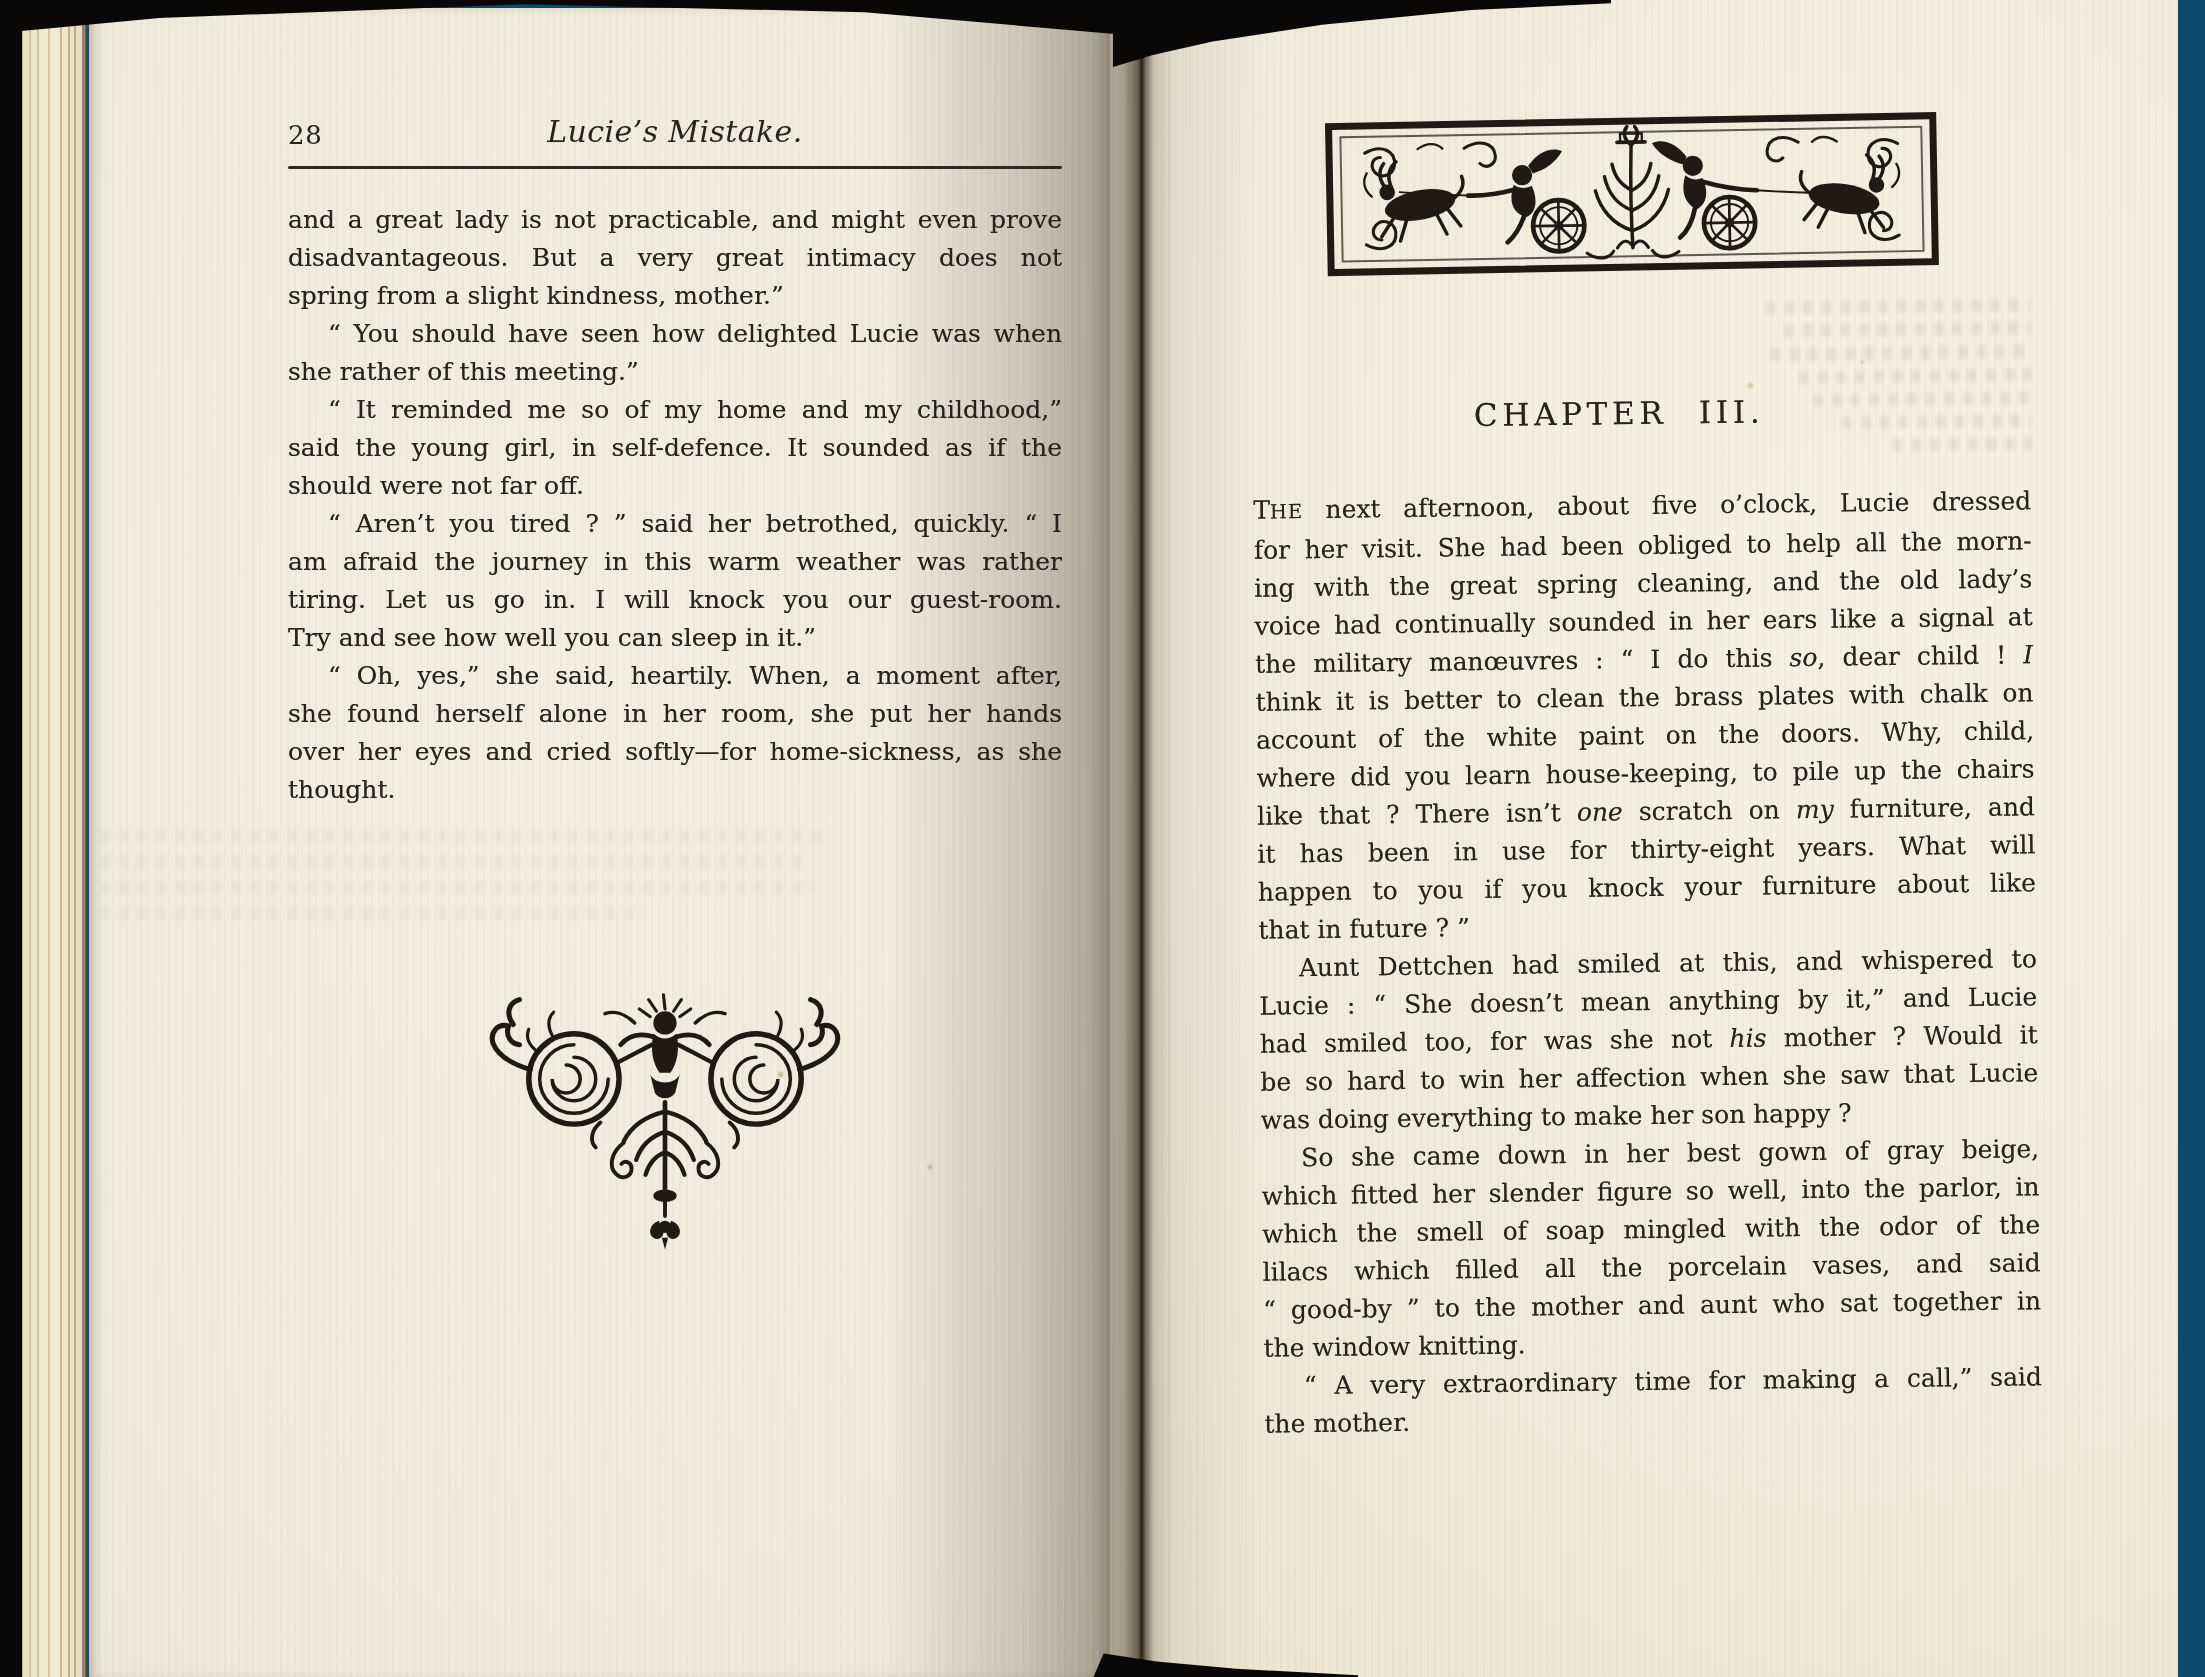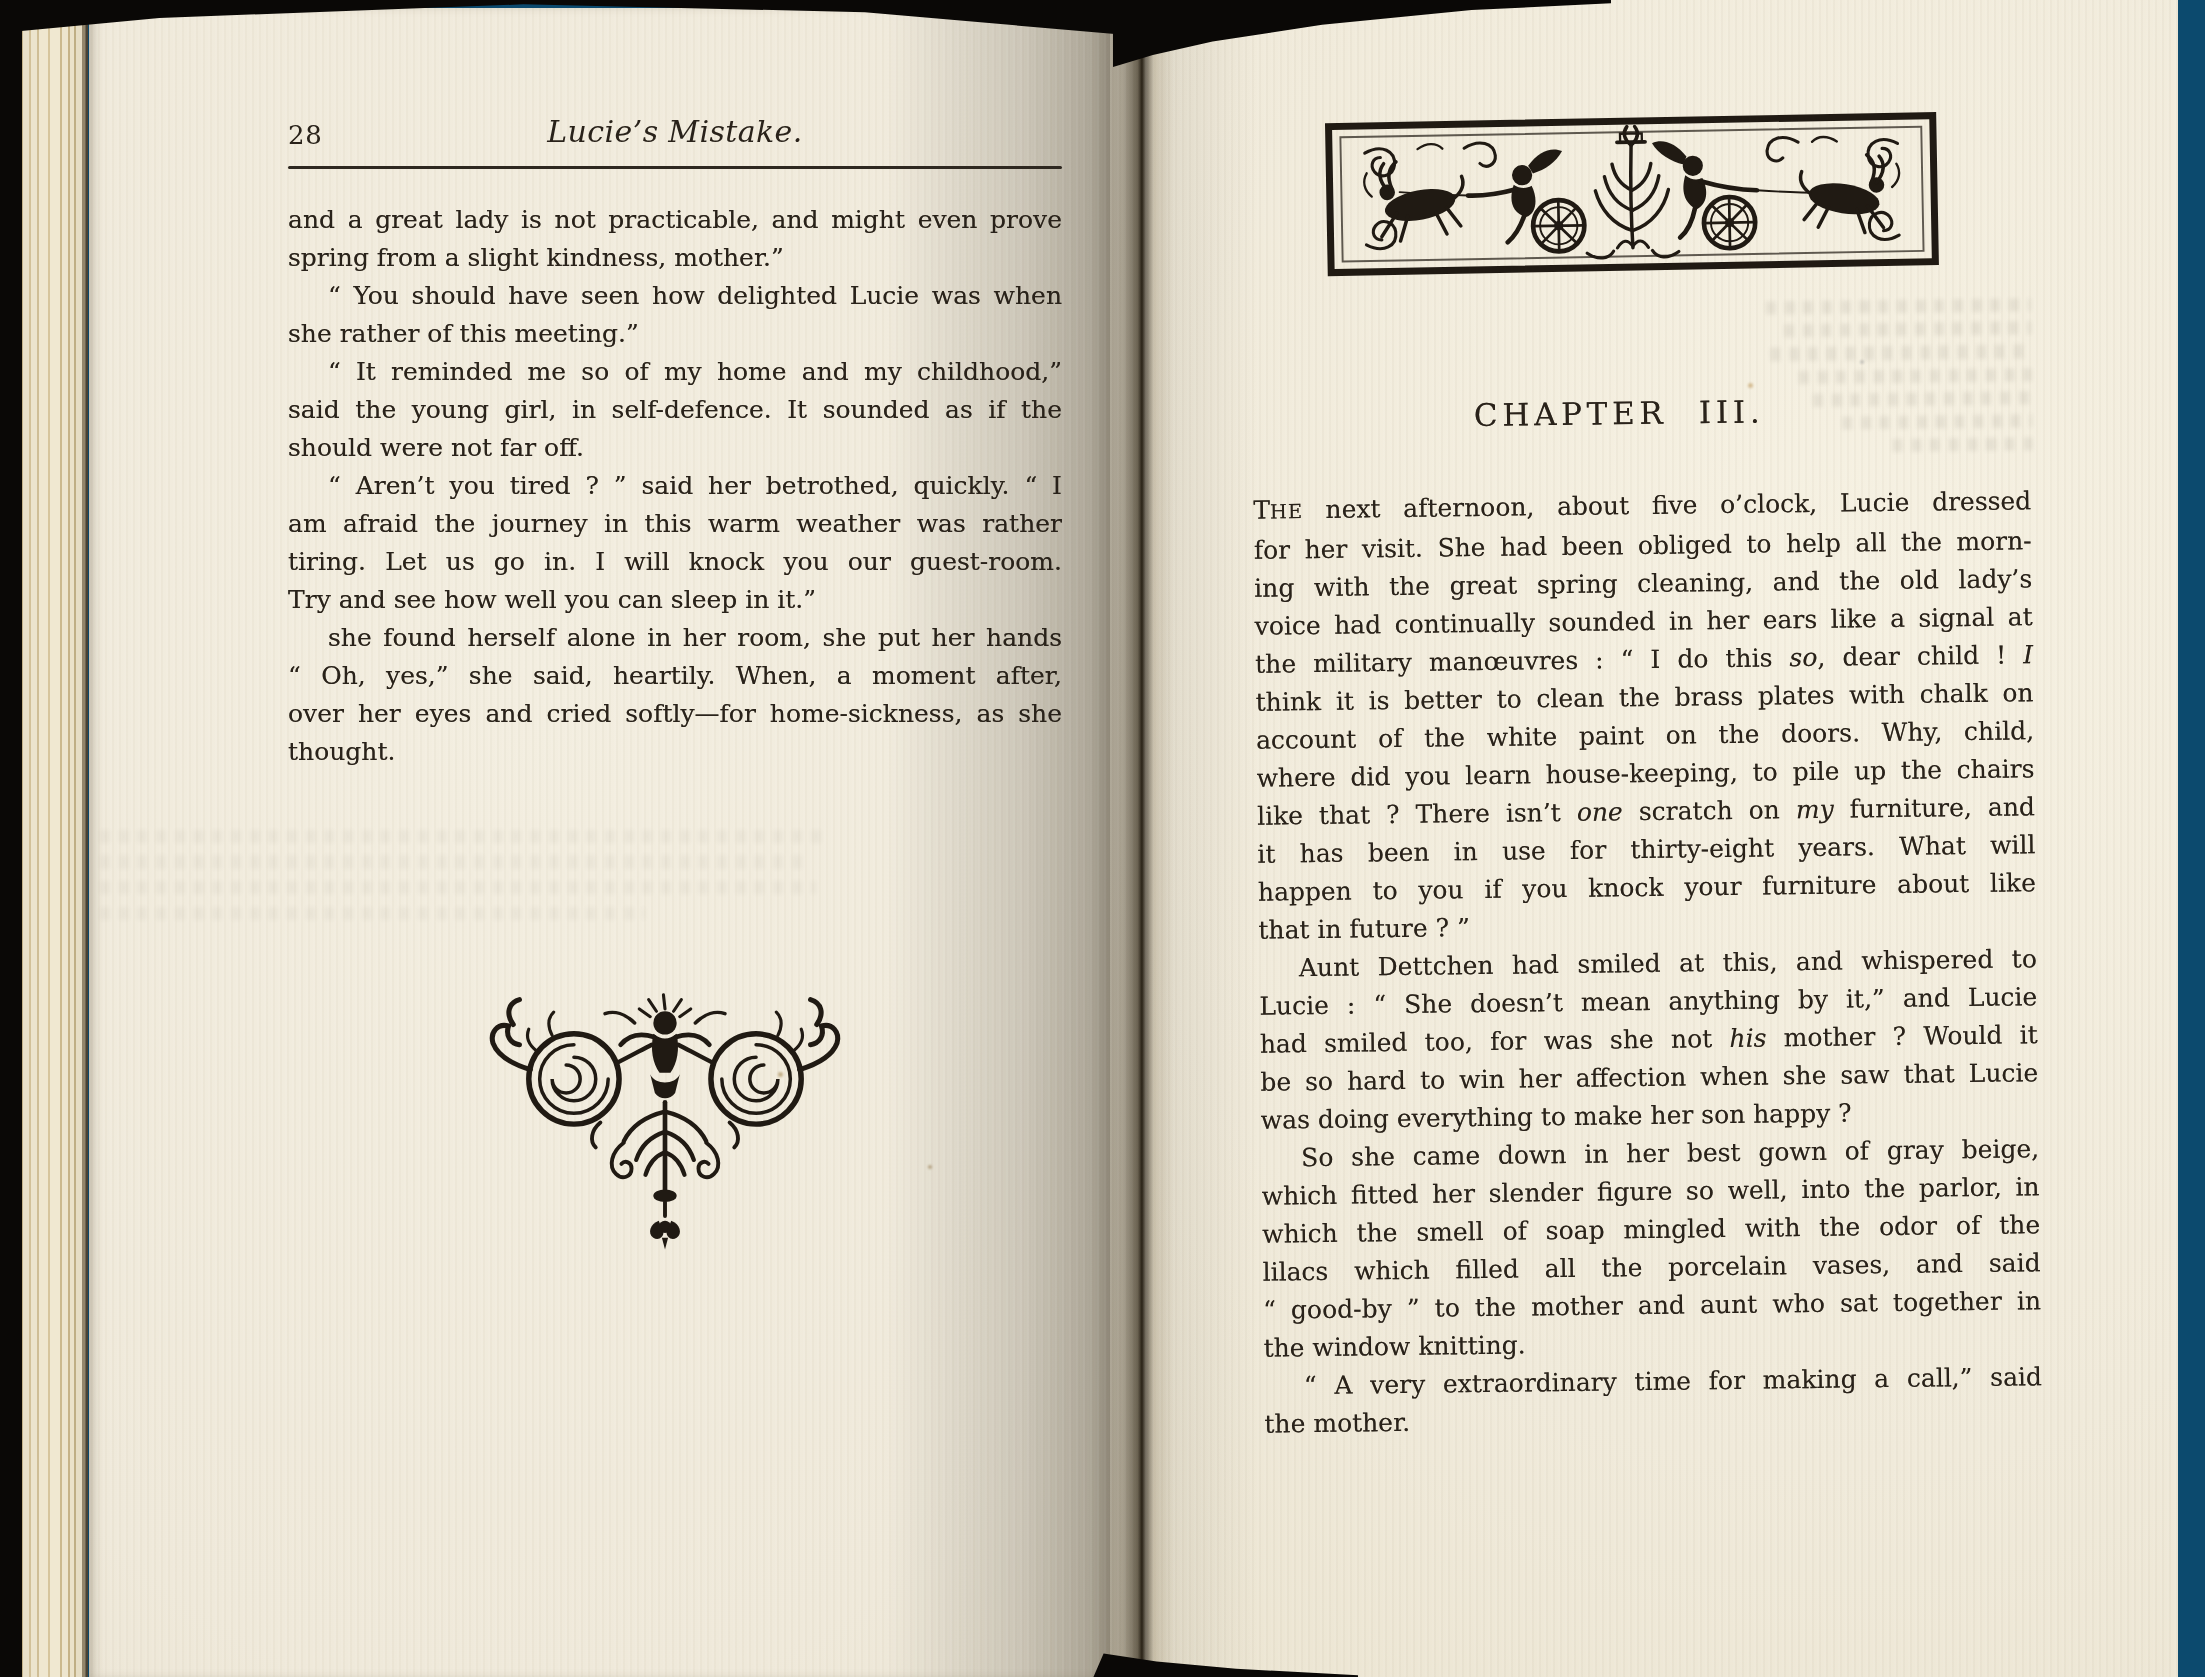--- a/index.html
+++ b/index.html
@@ -133,6 +133,7 @@
       <div class="body-text">
           <div class="para">
             <div class="line">and a great lady is not practicable, and might even prove</div>
+            <div class="line">disadvantageous.  But a very great intimacy does not</div>
             <div class="line last">spring from a slight kindness, mother.”</div>
           </div>
           <div class="para indent">

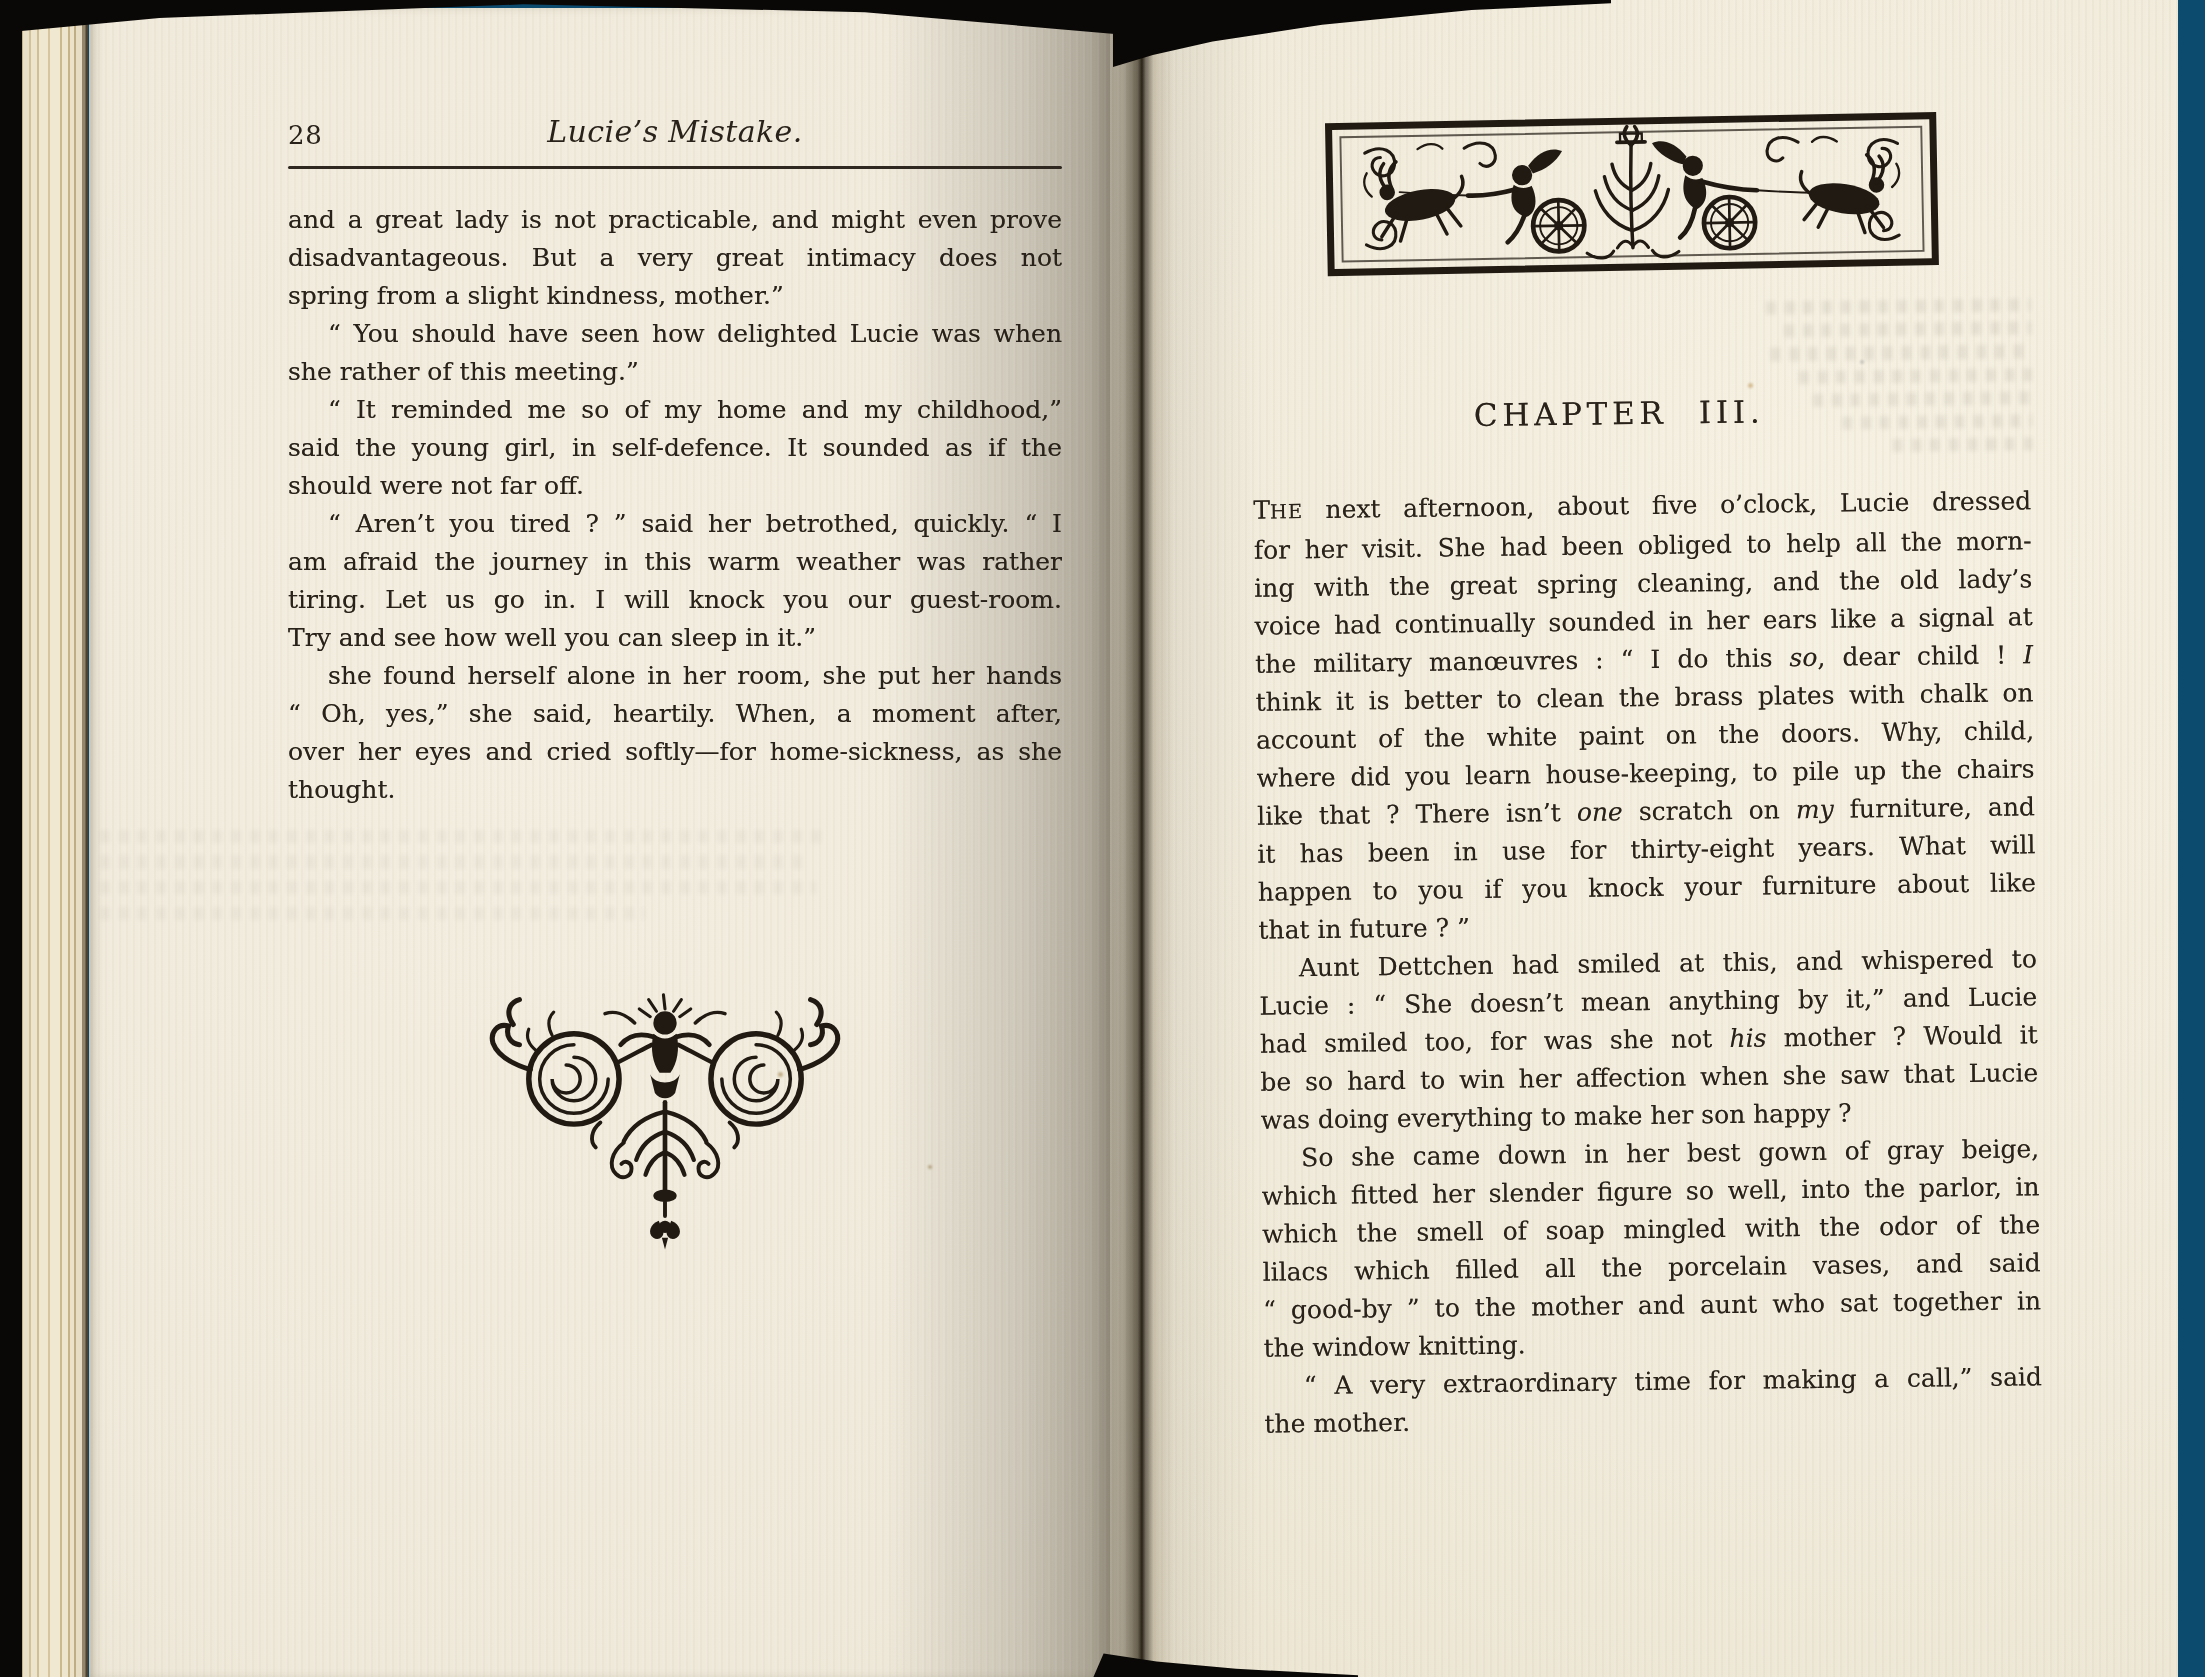--- a/index.html
+++ b/index.html
@@ -152,8 +152,8 @@
             <div class="line last">Try and see how well you can sleep in it.”</div>
           </div>
           <div class="para indent">
+            <div class="line">“ Oh, yes,” she said, heartily.  When, a moment after,</div>
             <div class="line">she found herself alone in her room, she put her hands</div>
-            <div class="line">“ Oh, yes,” she said, heartily.  When, a moment after,</div>
             <div class="line">over her eyes and cried softly—for home-sickness, as she</div>
             <div class="line last">thought.</div>
           </div>

